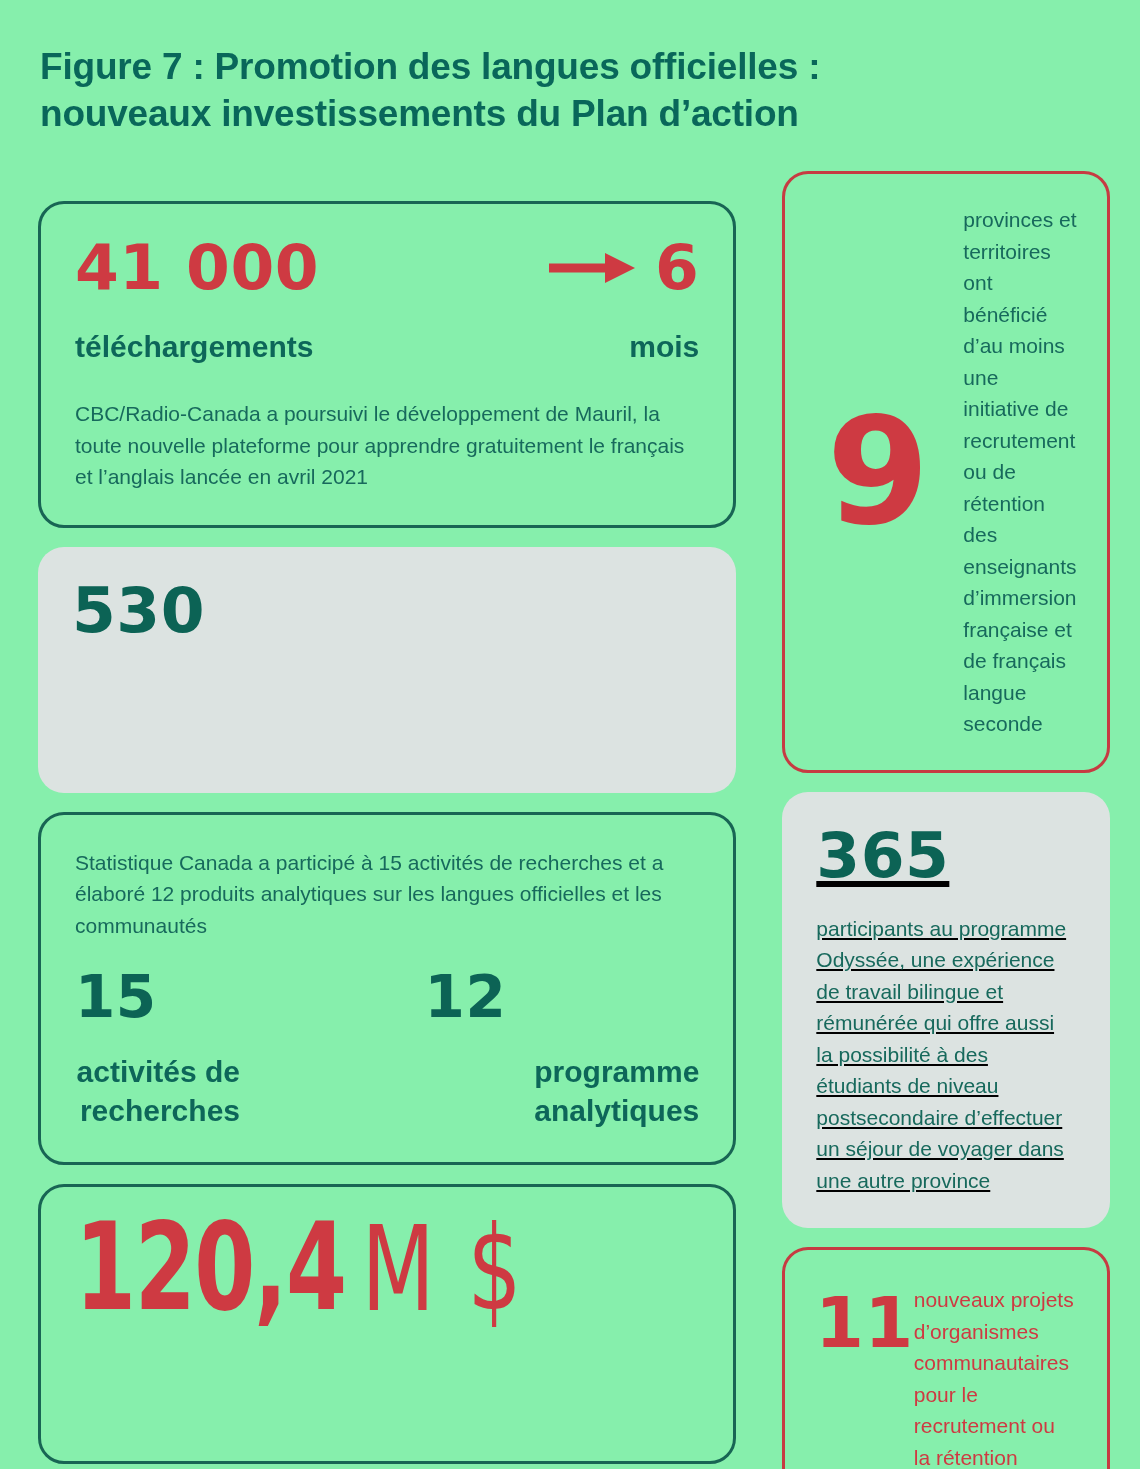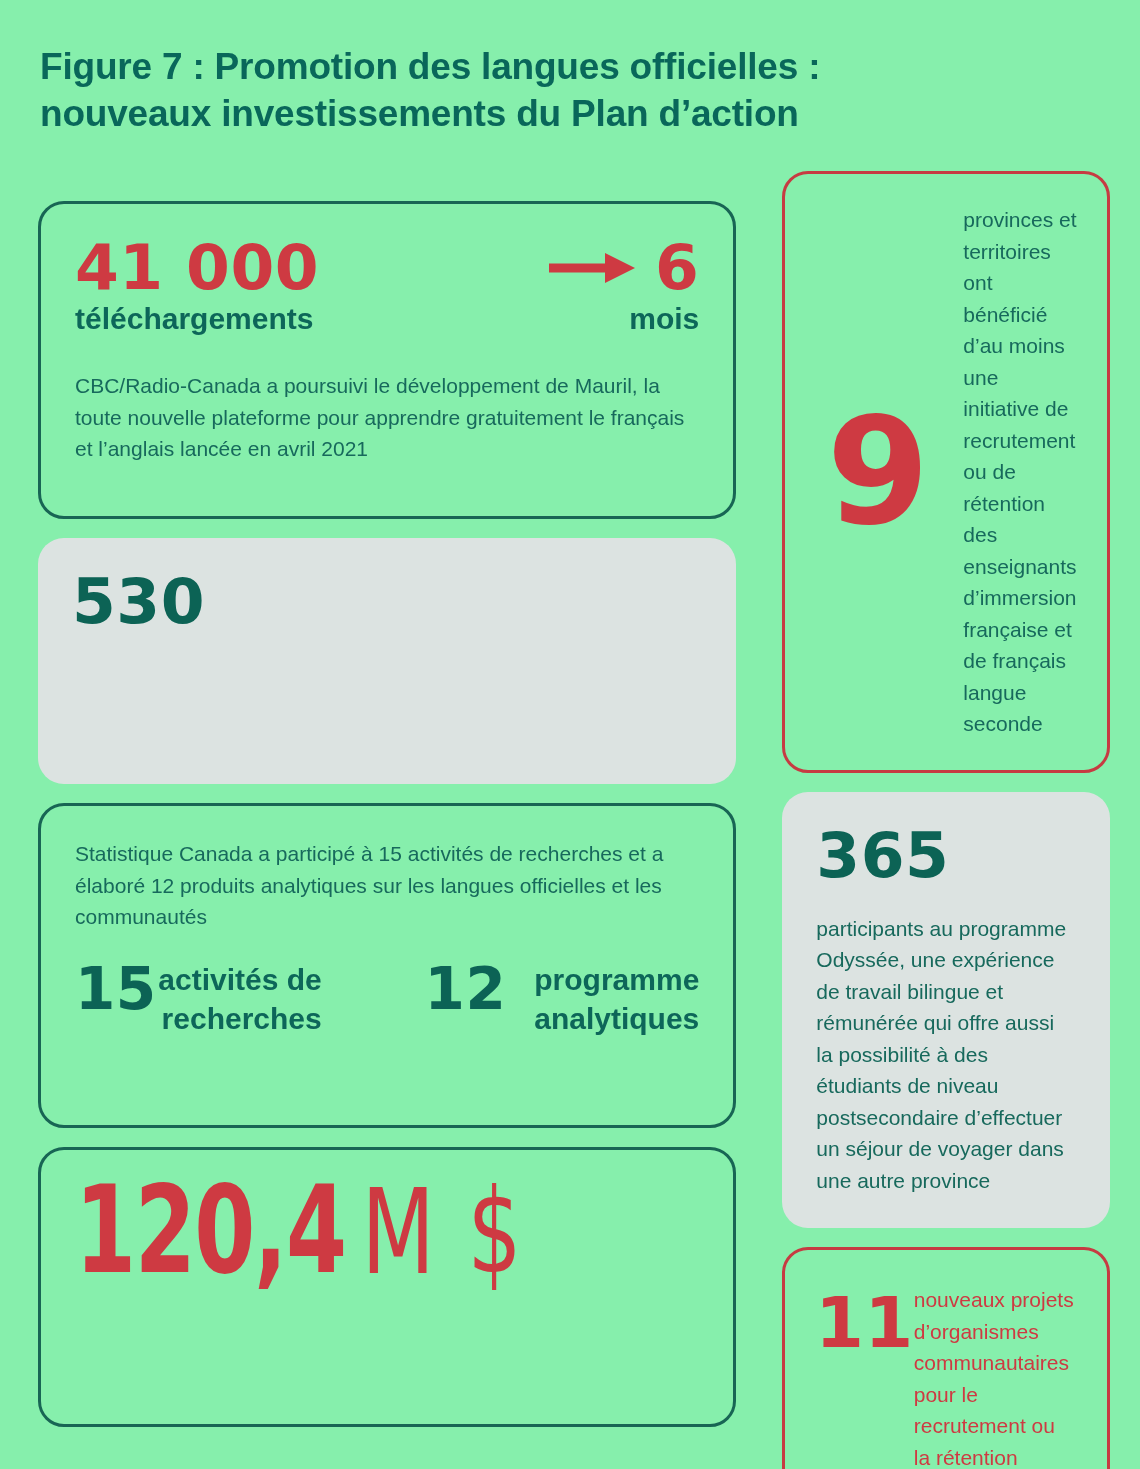--- a/index.html
+++ b/index.html
@@ -62,6 +62,7 @@
   .card-mauril { min-height: 318px; }
   .mauril-numbers {
     display: flex; align-items: center; justify-content: space-between;
+    margin-bottom: 28px;
   }
   .mauril-arrow-group { display: flex; align-items: center; gap: 20px; }
   .mauril-labels {

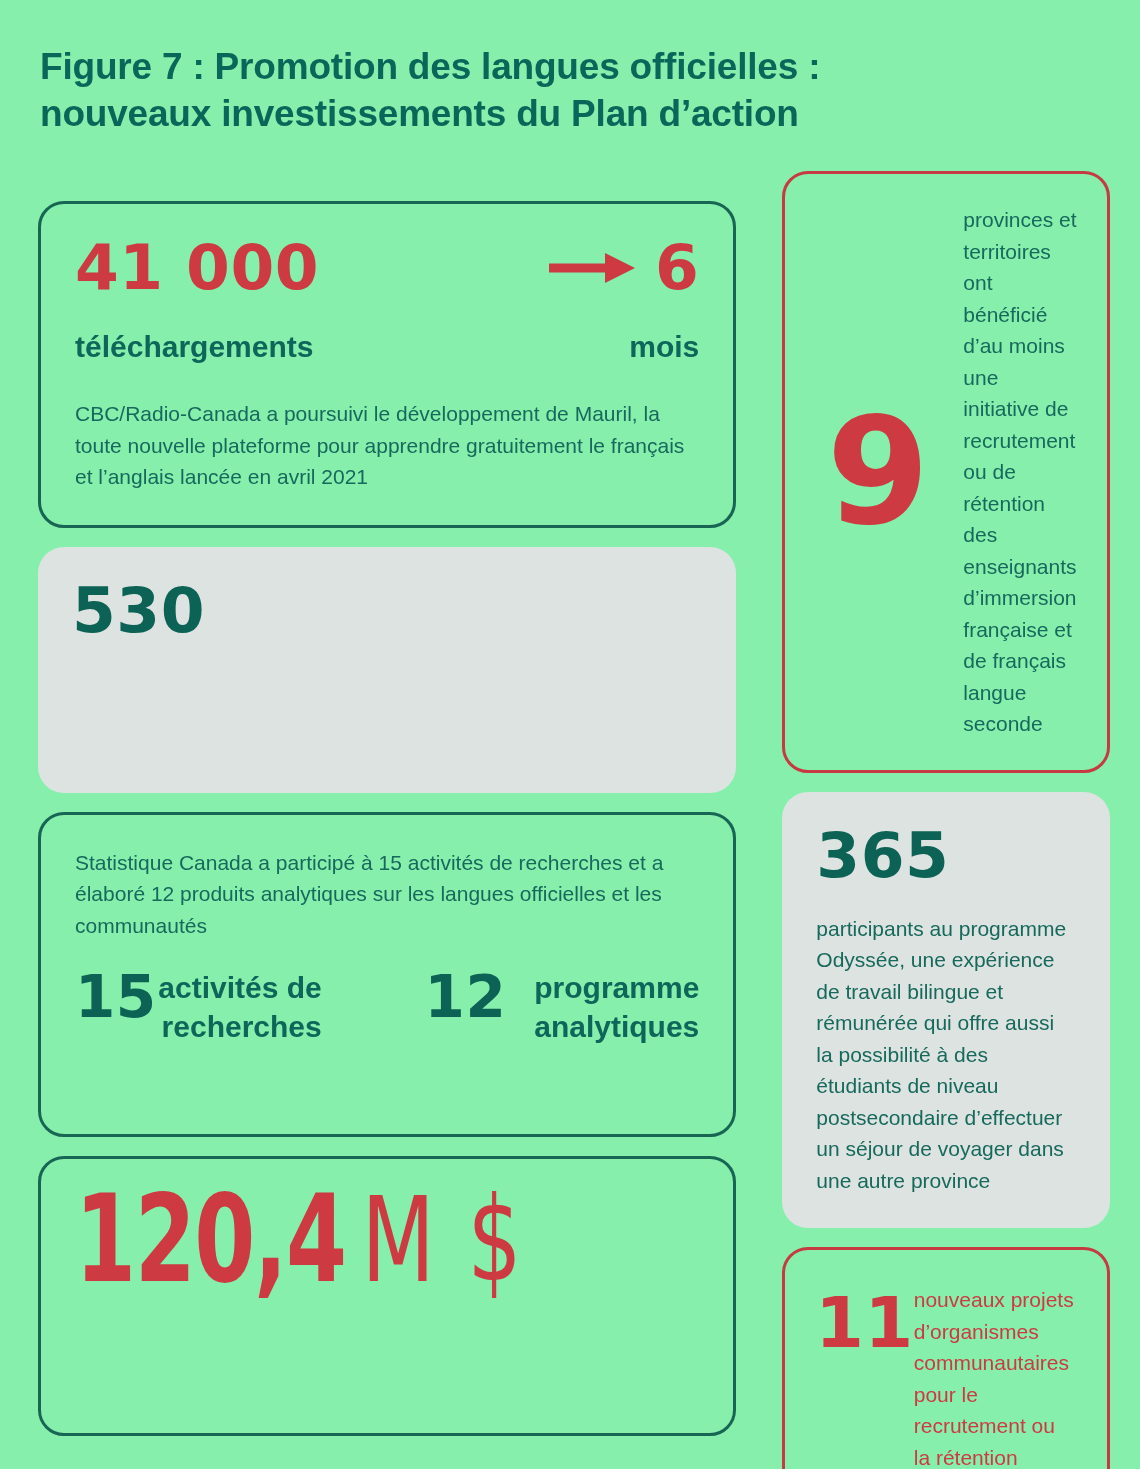--- a/index.html
+++ b/index.html
@@ -112,7 +112,7 @@
     font-size: 148px; line-height: 0.8; flex: 0 0 126px;
     margin-right: 22px; text-align: center;
   }
-  .card-365 { min-height: 282px; }
+  .card-365 { min-height: 282px; text-decoration: underline; }
   .card-365 .num { margin-bottom: 26px; }
   .card-11 { min-height: 186px; padding: 34px 30px; display: flex; align-items: flex-start; }
   .card-11 .num { font-size: 70px; flex: 0 0 96px; margin-top: 4px; }

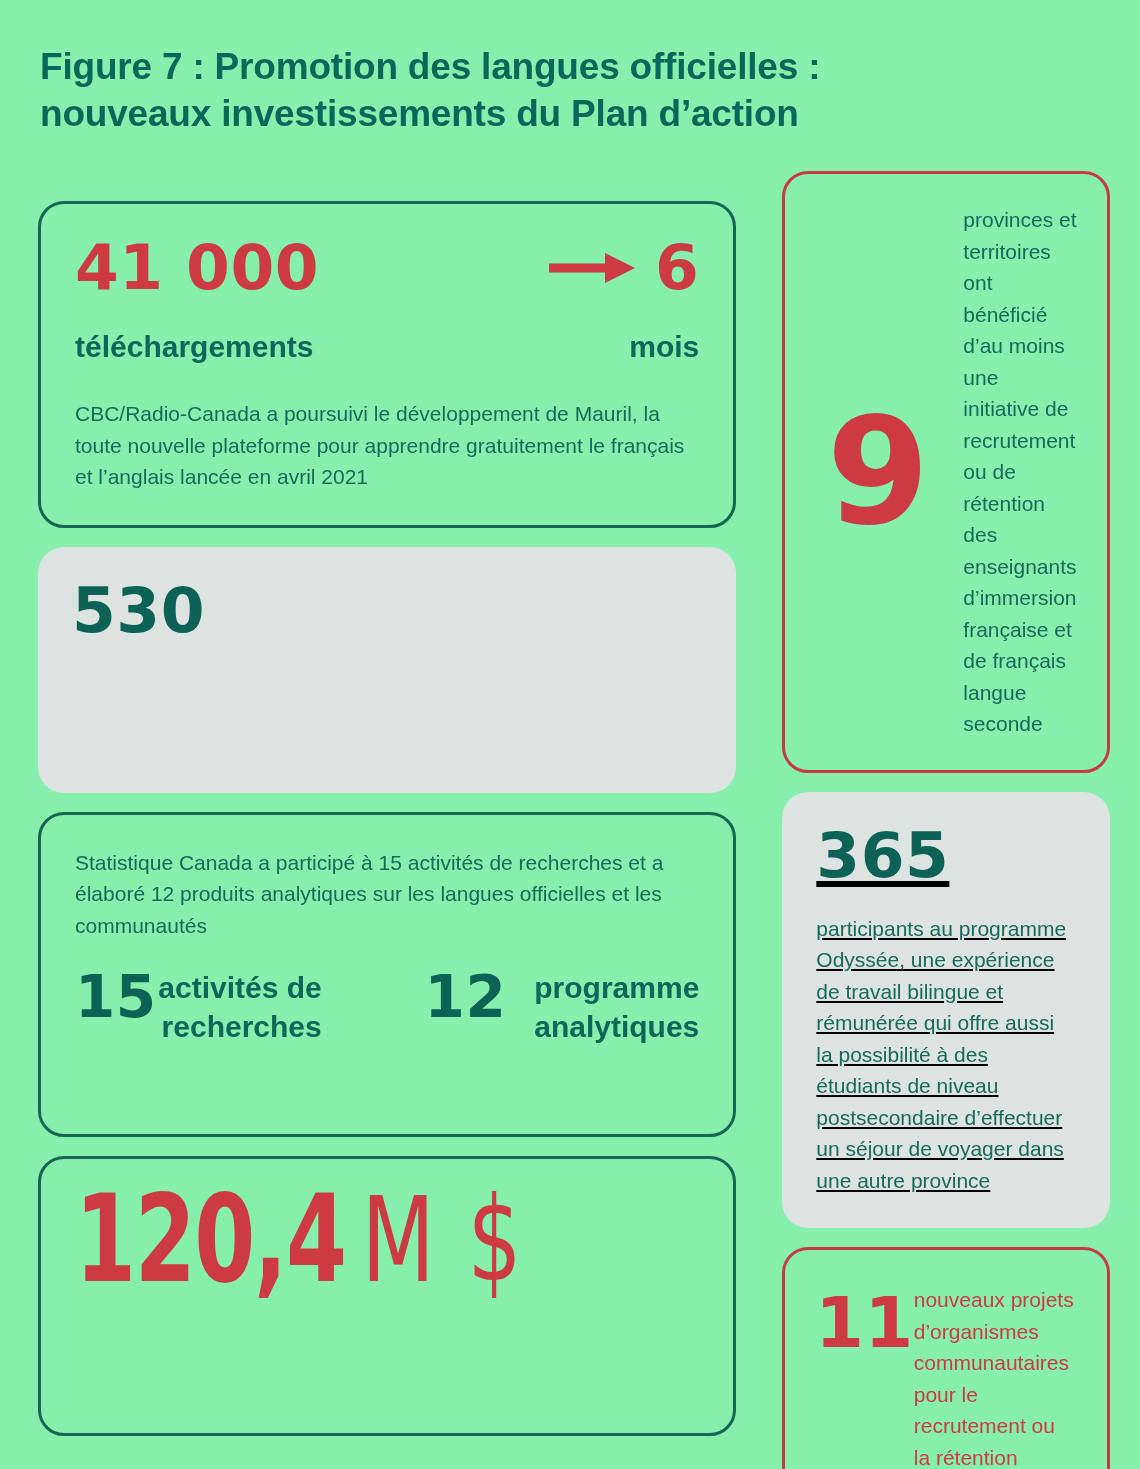--- a/index.html
+++ b/index.html
@@ -76,7 +76,7 @@
   .card-statcan { min-height: 325px; }
   .card-statcan .intro { margin-bottom: 27px; }
   .statcan-stats { display: flex; }
-  .stat-block { display: flex; flex-direction: row; }
+  .stat-block { display: flex; flex-direction: column; }
   .stat-block-1 { flex: 0 0 56%; }
   .stat-block-2 { flex: 1; }
   .stat-block .num { font-size: 58px; margin-bottom: 26px; }

